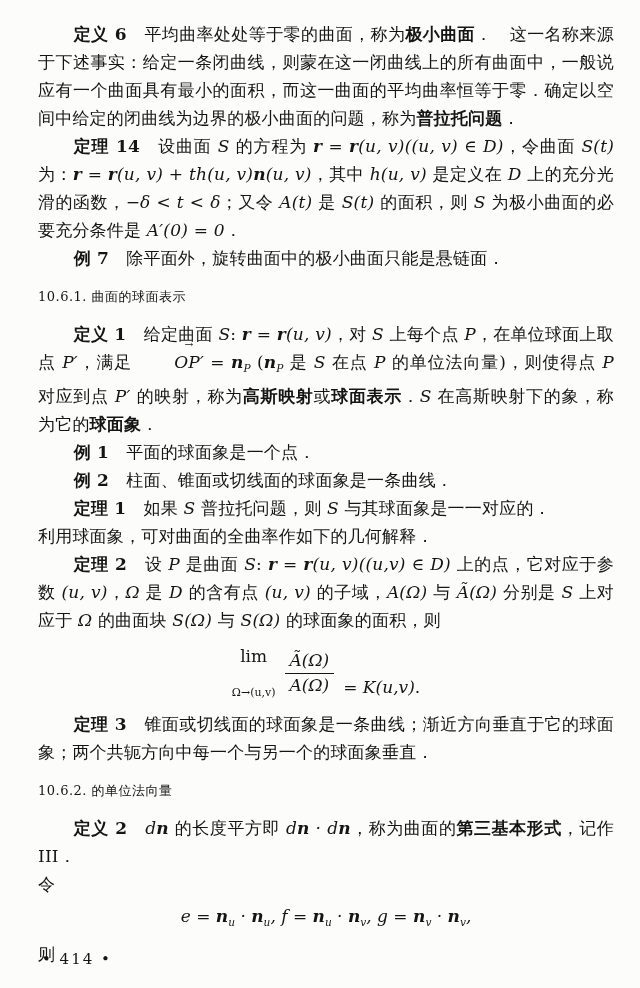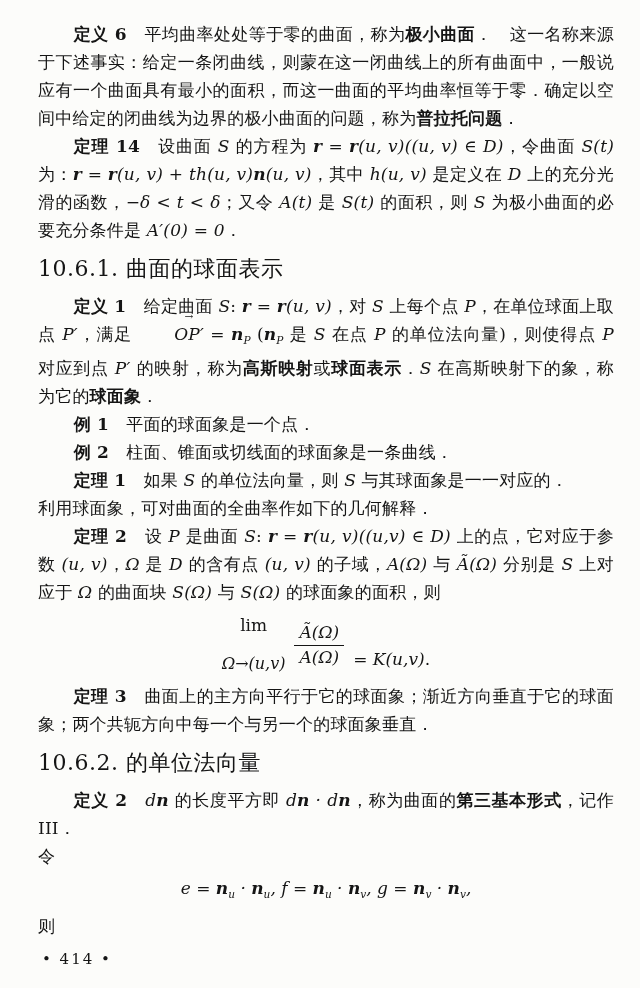--- a/index.html
+++ b/index.html
@@ -109,6 +109,7 @@
   <div class="content">
       <div class="para indent"><span class="b">定义 6</span><span>　平均曲率处处等于零的曲面，称为</span><span class="b">极小曲面</span><span>．　这一名称来源于下述事实：给定一条闭曲线，则蒙在这一闭曲线上的所有曲面中，一般说应有一个曲面具有最小的面积，而这一曲面的平均曲率恒等于零．确定以空间中给定的闭曲线为边界的极小曲面的问题，称为</span><span class="b">普拉托问题</span><span>．</span></div>
       <div class="para indent"><span class="b">定理 14</span><span>　设曲面 </span><span class="m">S</span><span> 的方程为 </span><span class="b m">r</span><span class="m"> = </span><span class="b m">r</span><span class="m">(u, v)((u, v) ∈ D)</span><span>，令曲面 </span><span class="m">S(t)</span><span> 为：</span><span class="b m">r</span><span class="m"> = </span><span class="b m">r</span><span class="m">(u, v) + th(u, v)</span><span class="b m">n</span><span class="m">(u, v)</span><span>，其中 </span><span class="m">h(u, v)</span><span> 是定义在 </span><span class="m">D</span><span> 上的充分光滑的函数，</span><span class="m">−δ &lt; t &lt; δ</span><span>；又令 </span><span class="m">A(t)</span><span> 是 </span><span class="m">S(t)</span><span> 的面积，则 </span><span class="m">S</span><span> 为极小曲面的必要充分条件是 </span><span class="m">A′(0) = 0</span><span>．</span></div>
+      <div class="para indent"><span class="b">例 7</span><span>　除平面外，旋转曲面中的极小曲面只能是悬链面．</span></div>
       <div class="heading2"><span>10.6.1. 曲面的球面表示</span></div>
       <div class="para indent"><span class="b">定义 1</span><span>　给定曲面 </span><span class="m">S</span><span>: </span><span class="b m">r</span><span class="m"> = </span><span class="b m">r</span><span class="m">(u, v)</span><span>，对 </span><span class="m">S</span><span> 上每个点 </span><span class="m">P</span><span>，在单位球面上取点 </span><span class="m">P′</span><span>，满足 </span><span class="m vec">OP′</span><span class="m"> = </span><span class="b m">n</span><span class="m sub">P</span><span> (</span><span class="b m">n</span><span class="m sub">P</span><span> 是 </span><span class="m">S</span><span> 在点 </span><span class="m">P</span><span> 的单位法向量)，则使得点 </span><span class="m">P</span><span> 对应到点 </span><span class="m">P′</span><span> 的映射，称为</span><span class="b">高斯映射</span><span>或</span><span class="b">球面表示</span><span>．</span><span class="m">S</span><span> 在高斯映射下的象，称为它的</span><span class="b">球面象</span><span>．</span></div>
       <div class="para indent"><span class="b">例 1</span><span>　平面的球面象是一个点．</span></div>

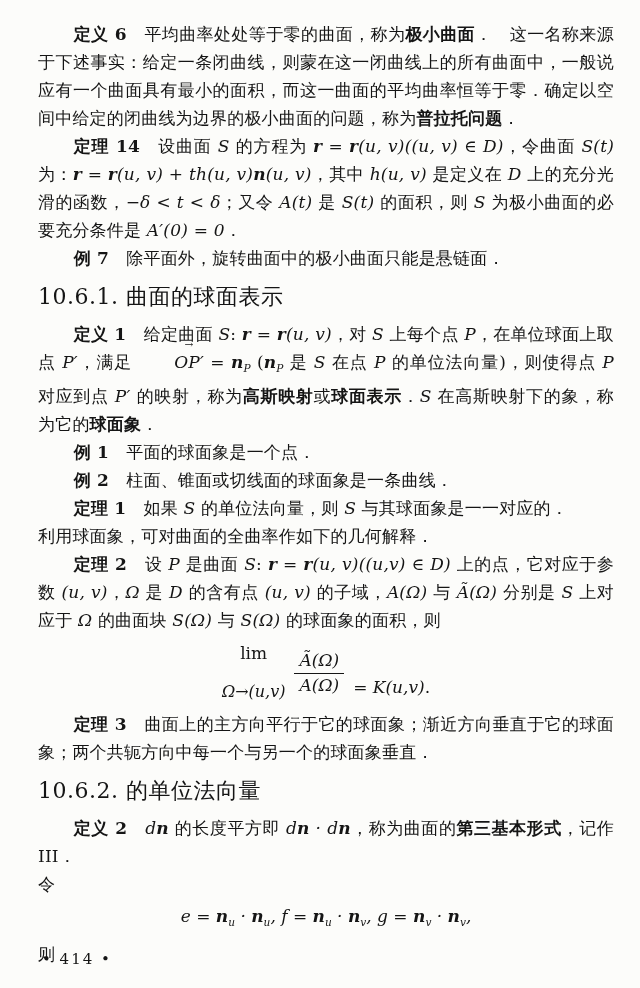--- a/index.html
+++ b/index.html
@@ -37,7 +37,7 @@
     letter-spacing: 1px;
   }
   .heading2 {
-    font-size: 22px;
+    font-size: 13px;
     line-height: 26px;
     margin: 12px 0 10px 0;
     letter-spacing: 0.5px;

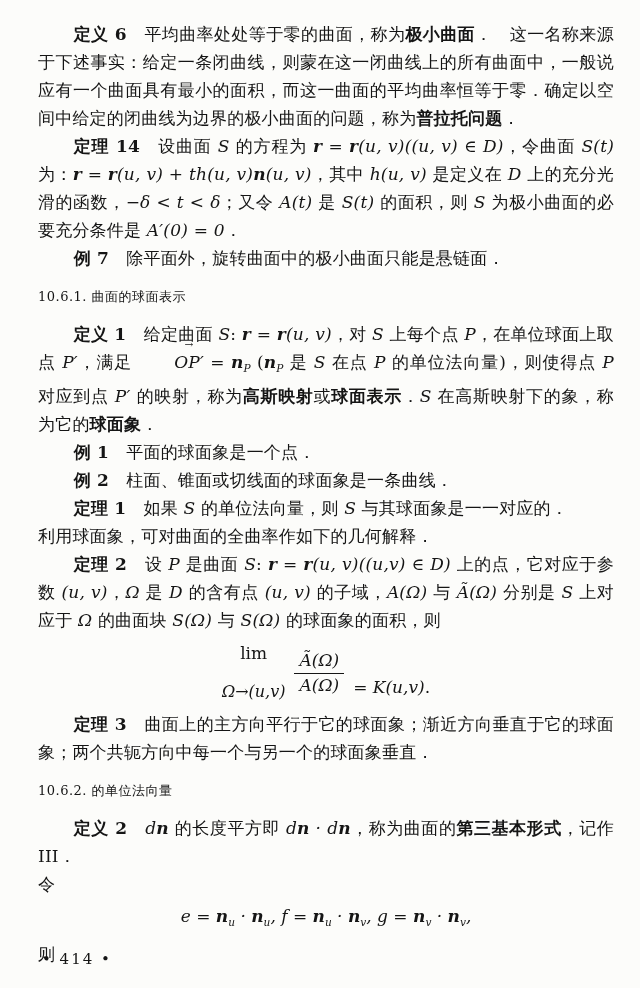--- a/index.html
+++ b/index.html
@@ -114,7 +114,7 @@
       <div class="para indent"><span class="b">定义 1</span><span>　给定曲面 </span><span class="m">S</span><span>: </span><span class="b m">r</span><span class="m"> = </span><span class="b m">r</span><span class="m">(u, v)</span><span>，对 </span><span class="m">S</span><span> 上每个点 </span><span class="m">P</span><span>，在单位球面上取点 </span><span class="m">P′</span><span>，满足 </span><span class="m vec">OP′</span><span class="m"> = </span><span class="b m">n</span><span class="m sub">P</span><span> (</span><span class="b m">n</span><span class="m sub">P</span><span> 是 </span><span class="m">S</span><span> 在点 </span><span class="m">P</span><span> 的单位法向量)，则使得点 </span><span class="m">P</span><span> 对应到点 </span><span class="m">P′</span><span> 的映射，称为</span><span class="b">高斯映射</span><span>或</span><span class="b">球面表示</span><span>．</span><span class="m">S</span><span> 在高斯映射下的象，称为它的</span><span class="b">球面象</span><span>．</span></div>
       <div class="para indent"><span class="b">例 1</span><span>　平面的球面象是一个点．</span></div>
       <div class="para indent"><span class="b">例 2</span><span>　柱面、锥面或切线面的球面象是一条曲线．</span></div>
-      <div class="para indent"><span class="b">定理 1</span><span>　如果 </span><span class="m">S</span><span> 的单位法向量，则 </span><span class="m">S</span><span> 与其球面象是一一对应的．</span></div>
+      <div class="para indent"><span class="b">定理 1</span><span>　如果 </span><span class="m">S</span><span> 普拉托问题，则 </span><span class="m">S</span><span> 与其球面象是一一对应的．</span></div>
       <div class="para"><span>利用球面象，可对曲面的全曲率作如下的几何解释．</span></div>
       <div class="para indent"><span class="b">定理 2</span><span>　设 </span><span class="m">P</span><span> 是曲面 </span><span class="m">S</span><span>: </span><span class="b m">r</span><span class="m"> = </span><span class="b m">r</span><span class="m">(u, v)((u,v) ∈ D)</span><span> 上的点，它对应于参数 </span><span class="m">(u, v)</span><span>，</span><span class="m">Ω</span><span> 是 </span><span class="m">D</span><span> 的含有点 </span><span class="m">(u, v)</span><span> 的子域，</span><span class="m">A(Ω)</span><span> 与 </span><span class="m">Ã(Ω)</span><span> 分别是 </span><span class="m">S</span><span> 上对应于 </span><span class="m">Ω</span><span> 的曲面块 </span><span class="m">S(Ω)</span><span> 与 </span><span class="m">S(Ω)</span><span> 的球面象的面积，则</span></div>
       <div class="formula limit-formula">

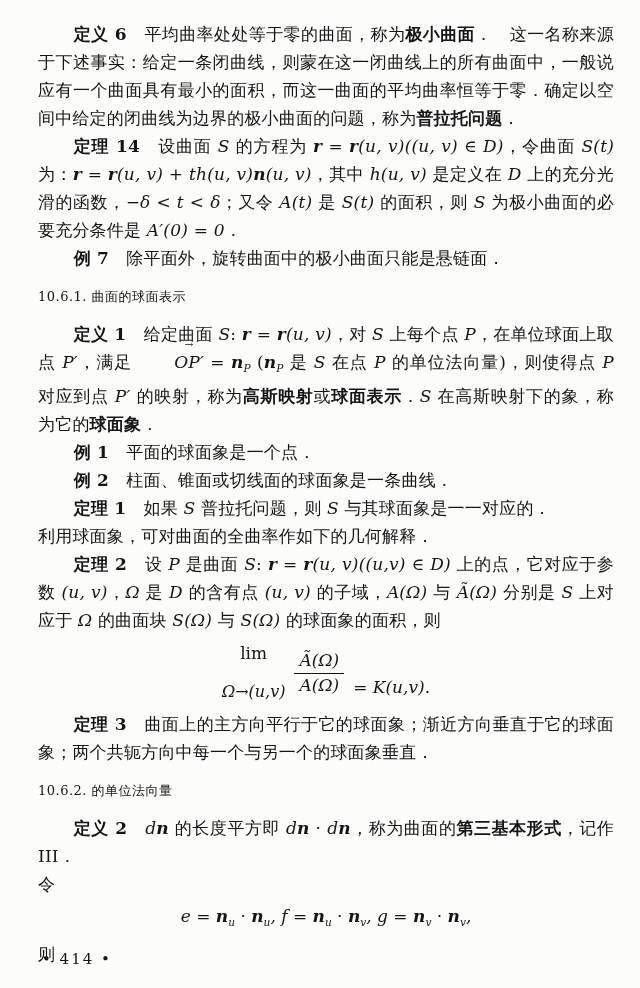--- a/index.html
+++ b/index.html
@@ -87,7 +87,7 @@
     gap: 21px;
   }
   .limstack .lim { font-size: 17px; }
-  .limstack .limsub { font-size: 16px; font-style: italic; }
+  .limstack .limsub { font-size: 11px; }
   .frac {
     display: inline-flex;
     flex-direction: column;

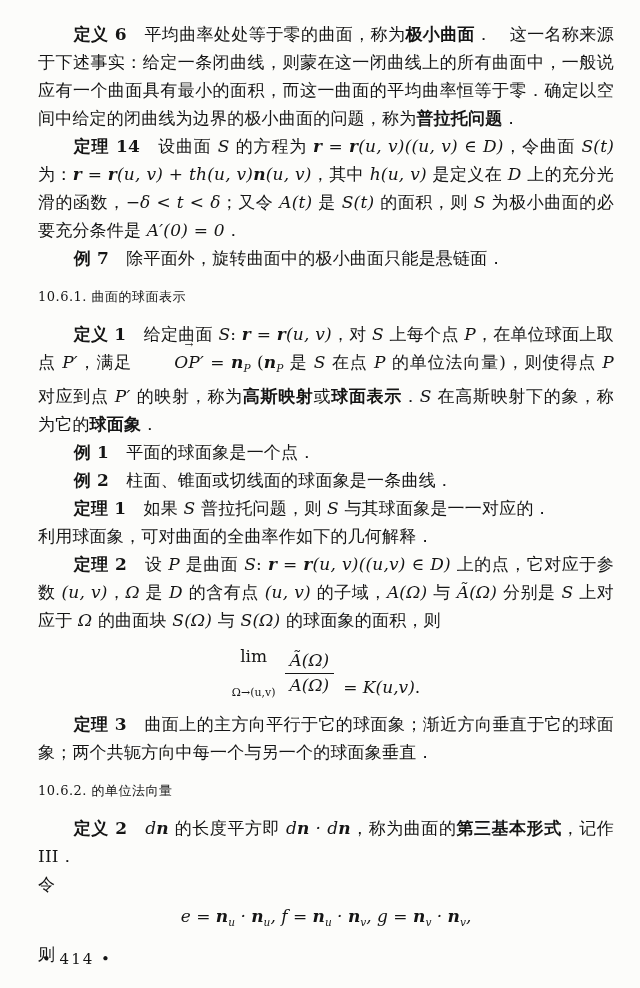--- a/index.html
+++ b/index.html
@@ -128,7 +128,7 @@
         </span>
         <span class="rhs"><span>= </span><span class="m">K(u,v)</span><span>.</span></span>
       </div>
-      <div class="para indent"><span class="b">定理 3</span><span>　曲面上的主方向平行于它的球面象；渐近方向垂直于它的球面象；两个共轭方向中每一个与另一个的球面象垂直．</span></div>
+      <div class="para indent"><span class="b">定理 3</span><span>　锥面或切线面的球面象是一条曲线；渐近方向垂直于它的球面象；两个共轭方向中每一个与另一个的球面象垂直．</span></div>
       <div class="heading2"><span>10.6.2. 的单位法向量</span></div>
       <div class="para indent"><span class="b">定义 2</span><span>　</span><span class="m">d</span><span class="b m">n</span><span> 的长度平方即 </span><span class="m">d</span><span class="b m">n</span><span class="m"> · </span><span class="m">d</span><span class="b m">n</span><span>，称为曲面的</span><span class="b">第三基本形式</span><span>，记作 III．</span></div>
       <div class="para"><span>令</span></div>

